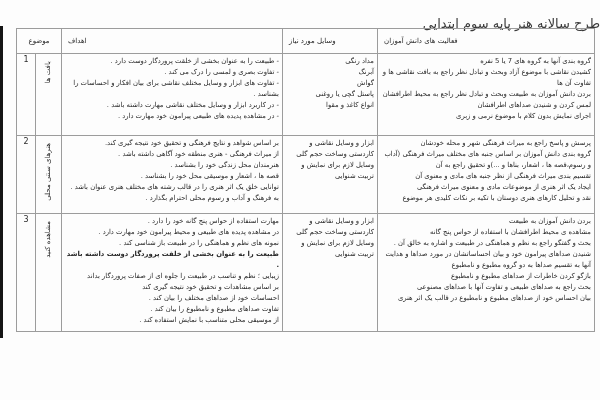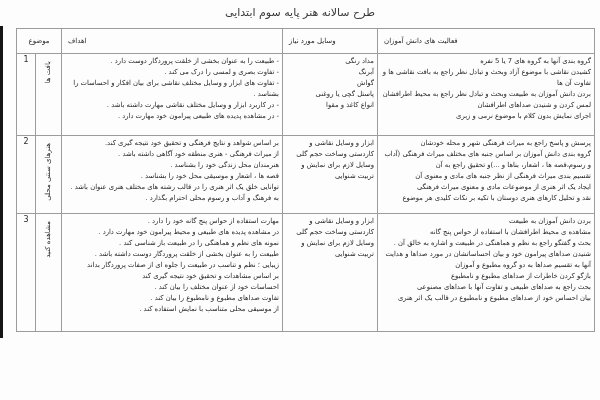--- a/index.html
+++ b/index.html
@@ -13,9 +13,8 @@
     overflow:hidden;
   }
   .title{
-    position:absolute;top:6px;left:0;right:0;
-    text-align:center;
-    font-size:11px;color:#3a3a3a;
+    position:absolute;top:16px;left:0;right:0;
+    font-size:13px;color:#3a3a3a;
   }
   .scan-bar{
     position:absolute;left:0;top:26px;width:3px;height:312px;

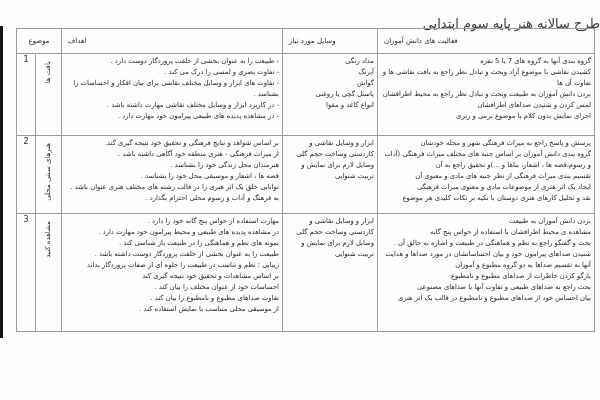--- a/index.html
+++ b/index.html
@@ -51,7 +51,7 @@
   tr.r2{height:78px;}
   tr.r3{height:118px;}
   .line{line-height:11px;}
-  .line.bold{font-weight:normal;}
+  .line.bold{font-weight:bold;}
   td.num{
     text-align:center;
     font-size:8px;

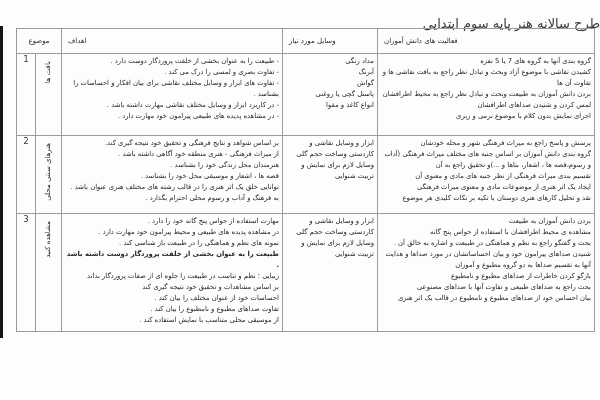--- a/index.html
+++ b/index.html
@@ -147,7 +147,7 @@
           <div class="line">بردن دانش آموزان به طبیعت</div>
           <div class="line">مشاهده ی محیط اطرافشان با استفاده از حواس پنج گانه</div>
           <div class="line">بحث و گفتگو راجع به نظم و هماهنگی در طبیعت و اشاره به خالق آن .</div>
-          <div class="line">شنیدن صداهای پیرامون خود و بیان احساساتشان در مورد صداها و هدایت آنها به تقسیم صداها به دو گروه مطبوع و آموزان</div>
+          <div class="line">شنیدن صداهای پیرامون خود و بیان احساساتشان در مورد صداها و هدایت آنها به تقسیم صداها به دو گروه مطبوع و نامطبوع</div>
           <div class="line">بازگو کردن خاطرات از صداهای مطبوع و نامطبوع</div>
           <div class="line">بحث راجع به صداهای طبیعی و تفاوت آنها با صداهای مصنوعی</div>
           <div class="line">بیان احساس خود از صداهای مطبوع و نامطبوع در قالب یک اثر هنری</div>

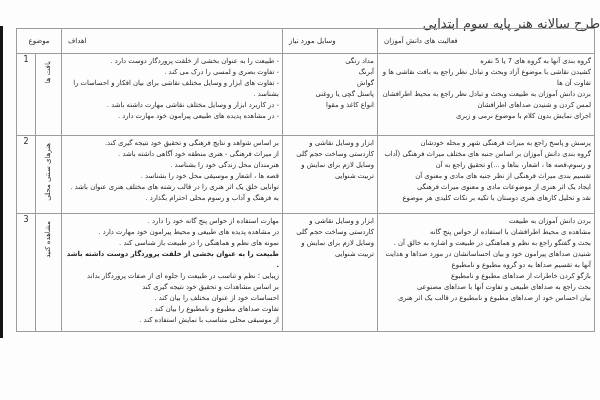--- a/index.html
+++ b/index.html
@@ -163,7 +163,7 @@
           <div class="line bold">طبیعت را به عنوان بخشی از خلقت پروردگار دوست داشته باشد .</div>
           <div class="line">زیبایی ؛ نظم و تناسب در طبیعت را جلوه ای از صفات پروردگار بداند</div>
           <div class="line">بر اساس مشاهدات و تحقیق خود نتیجه گیری کند</div>
-          <div class="line">احساسات خود از عنوان مختلف را بیان کند .</div>
+          <div class="line">احساسات خود از صداهای مختلف را بیان کند .</div>
           <div class="line">تفاوت صداهای مطبوع و نامطبوع را بیان کند .</div>
           <div class="line">از موسیقی محلی متناسب با نمایش استفاده کند .</div>
         </td>

